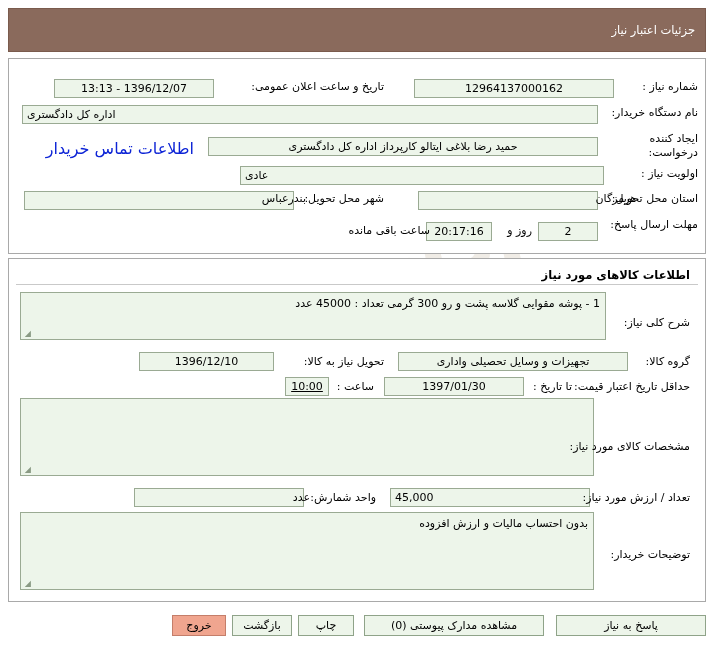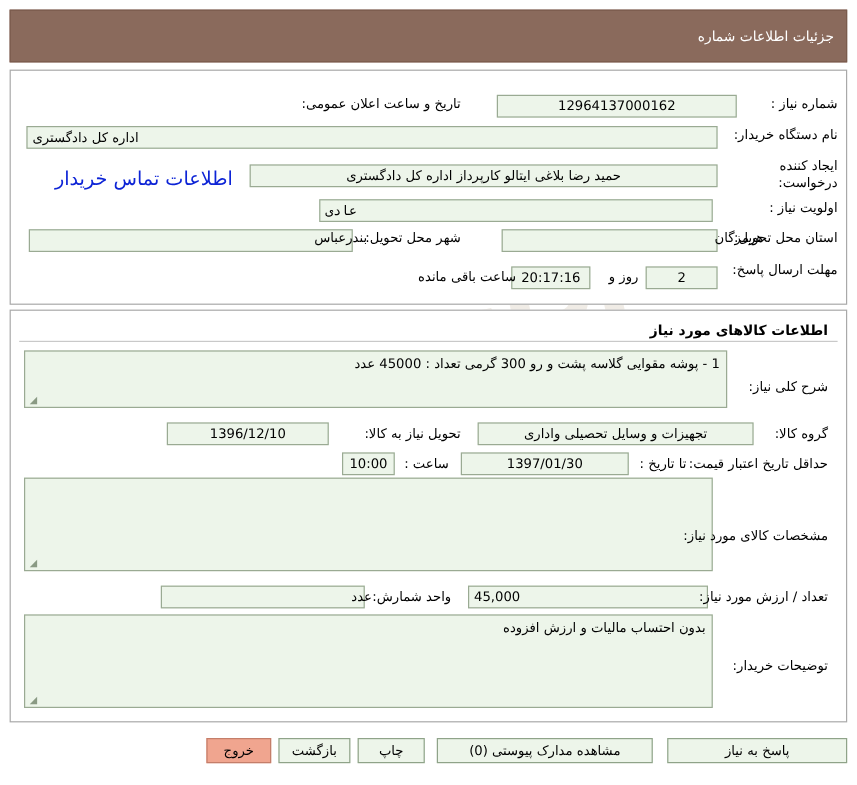--- a/index.html
+++ b/index.html
@@ -174,7 +174,7 @@
 <div class="page">
 
   <div class="header">
-    <div class="header-title">جزئیات اطلاعات شماره</div>
+    <div class="header-title">جزئیات اعتبار نیاز</div>
   </div>
 
   <div class="watermark wm1">اداره</div>

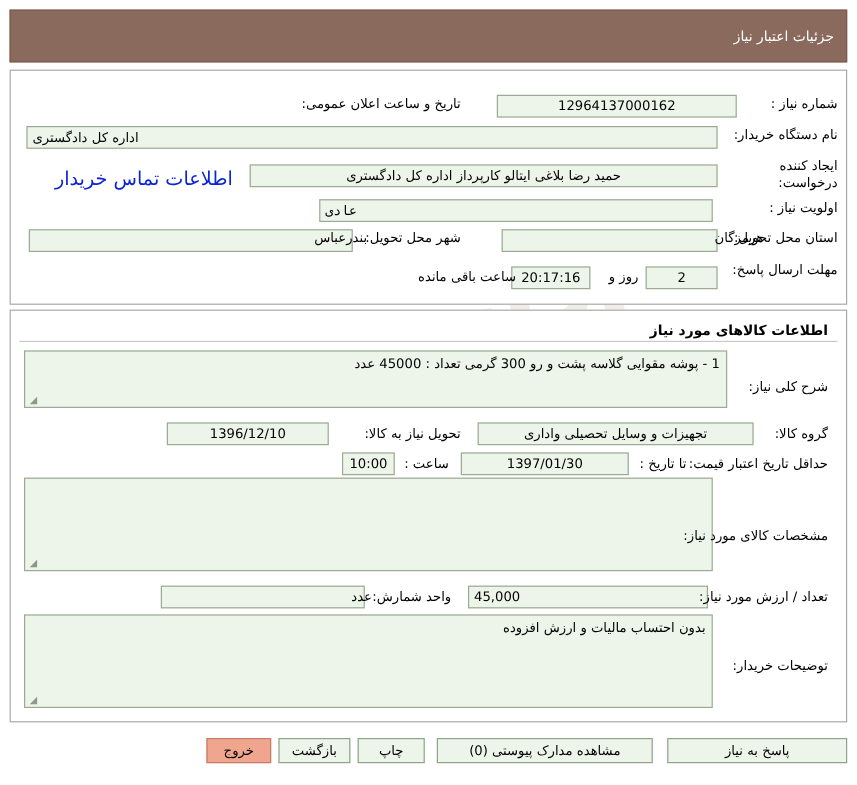--- a/index.html
+++ b/index.html
@@ -190,6 +190,7 @@
   <div class="row" style="top:80px; right:330px;">
     <span class="lbl">تاریخ و ساعت اعلان عمومی:</span>
   </div>
+  <div class="fld" style="position:absolute; top:79px; right:500px; width:160px; z-index:2;">1396/12/07 - 13:13</div>
 
   <div class="row" style="top:106px; right:16px;">
     <span class="lbl">نام دستگاه خریدار:</span>

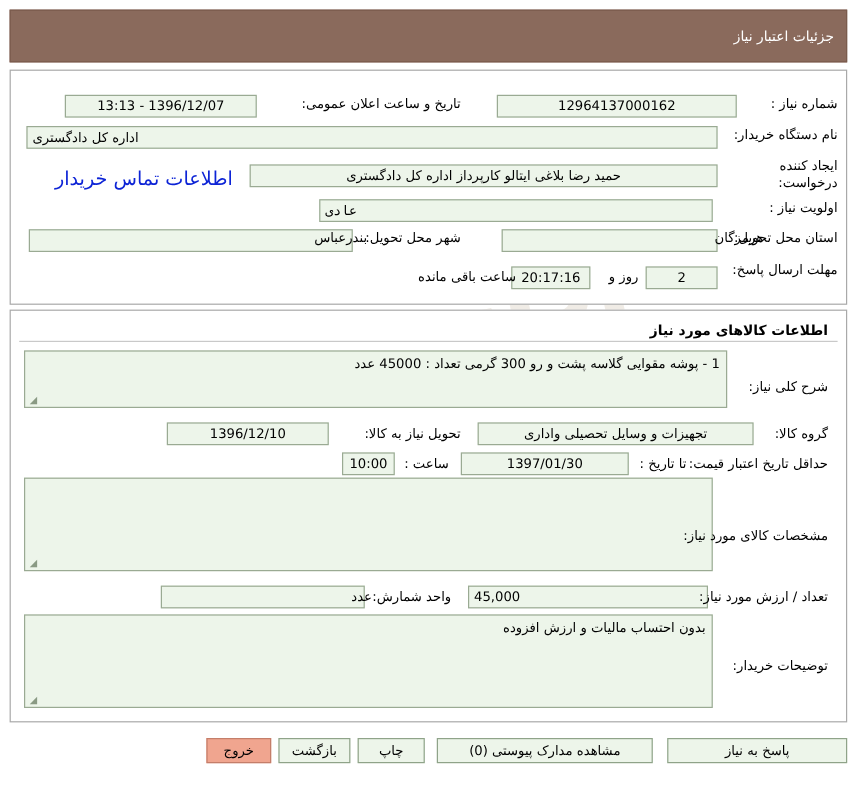--- a/index.html
+++ b/index.html
@@ -206,7 +206,7 @@
   <div class="row" style="top:167px; right:16px;">
     <span class="lbl">اولویت نیاز :</span>
   </div>
-  <div class="fld right" style="position:absolute; top:166px; right:120px; width:328px; z-index:2;font-family:Liberation Mono, monospace;">عادی</div>
+  <div class="fld right" style="position:absolute; top:166px; right:110px; width:364px; z-index:2;">عادی</div>
 
   <div class="row" style="top:192px; right:16px;">
     <span class="lbl">استان محل تحویل:</span>

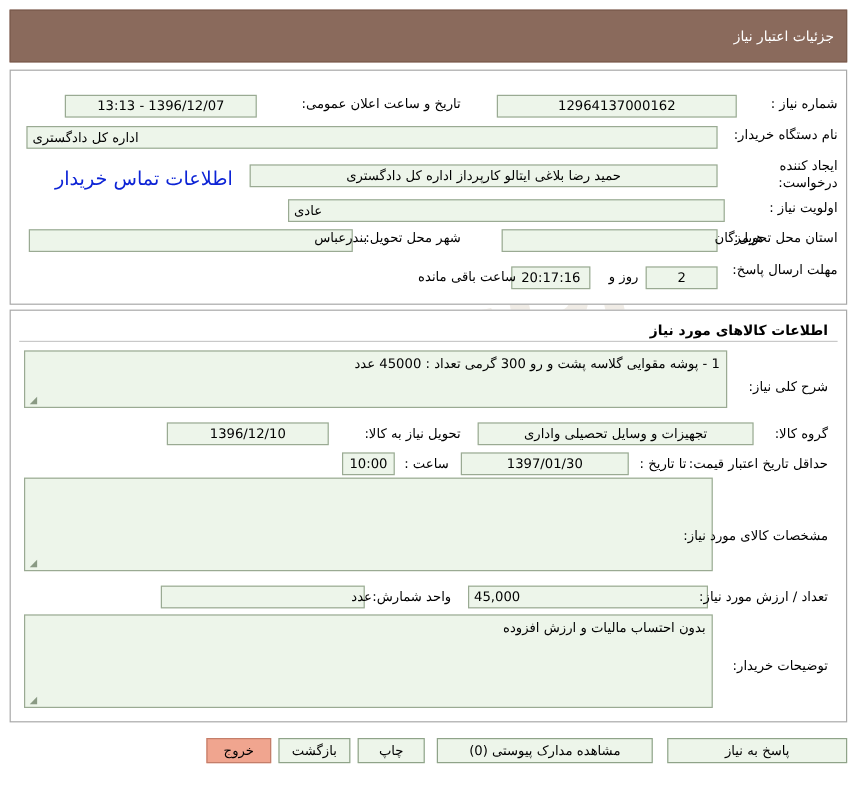--- a/index.html
+++ b/index.html
@@ -249,7 +249,7 @@
   <div class="lbl" style="position:absolute; top:380px; right:142px; z-index:3;">تا تاریخ :</div>
   <div class="fld" style="position:absolute; top:377px; right:190px; width:140px; z-index:2;">1397/01/30</div>
   <div class="lbl" style="position:absolute; top:380px; right:340px; z-index:3;">ساعت :</div>
-  <div class="fld" style="position:absolute; top:377px; right:385px; width:44px; z-index:2;">10:00</div>
+  <div class="fld" style="position:absolute; top:377px; right:385px; width:44px; z-index:2;text-decoration:underline;">10:00</div>
 
   <div class="lbl" style="position:absolute; top:440px; right:24px; z-index:3;">مشخصات کالای مورد نیاز:</div>
   <div class="area" style="position:absolute; top:398px; right:120px; left:20px; height:78px; z-index:2;">

